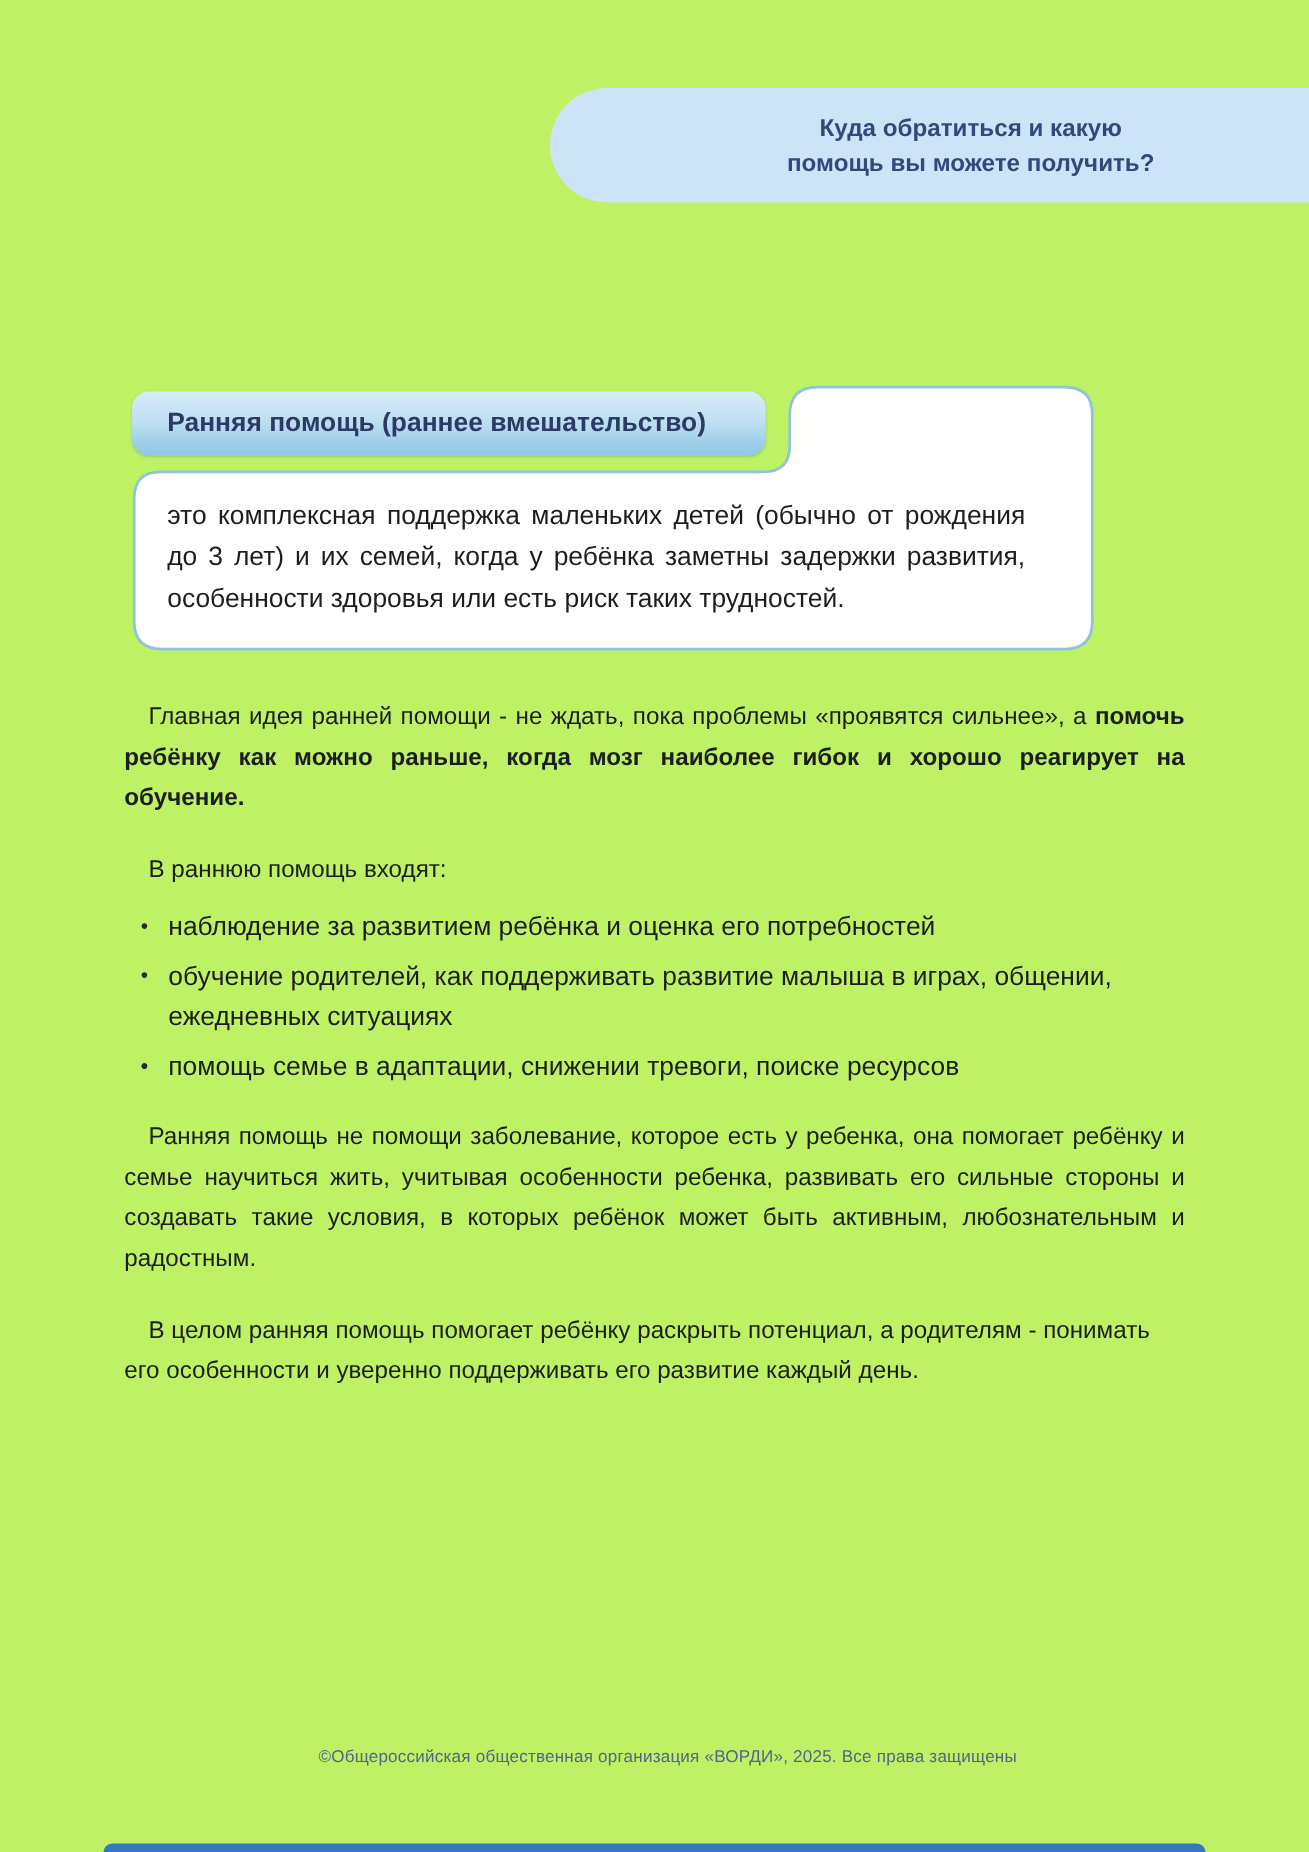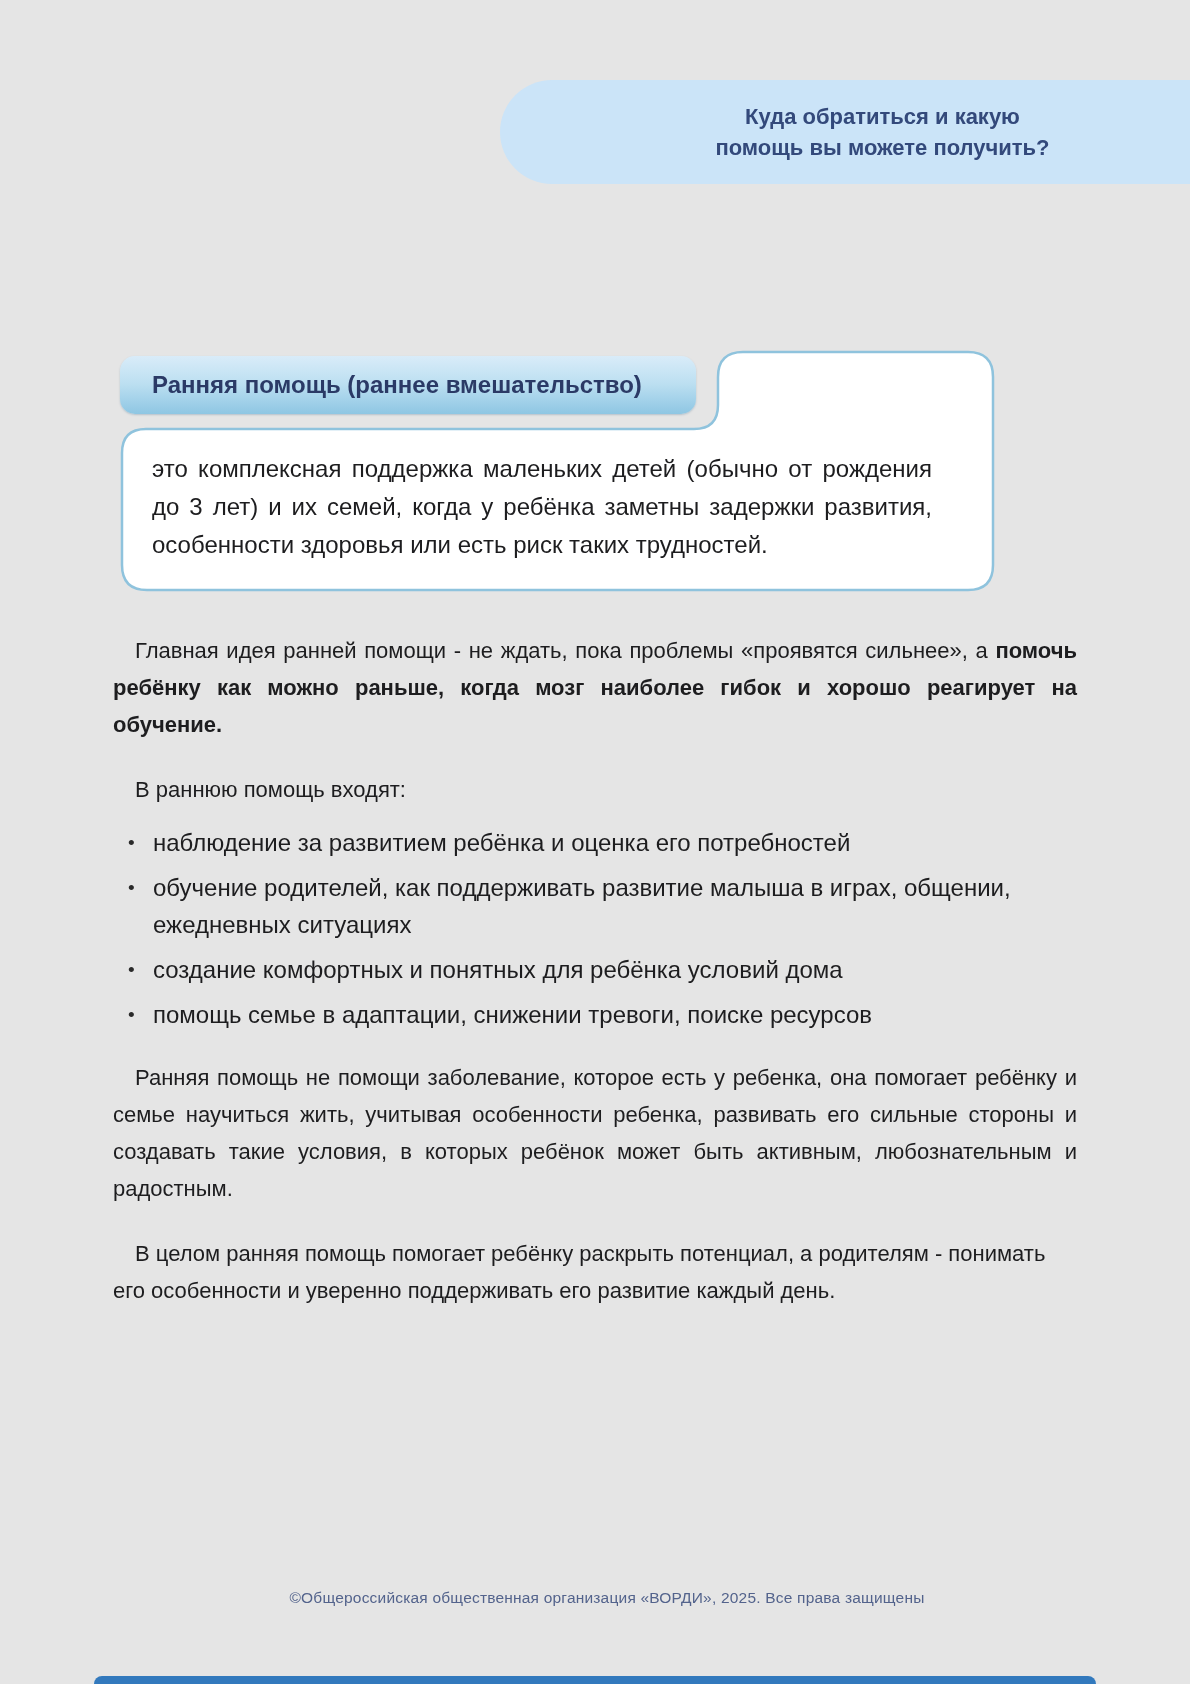--- a/index.html
+++ b/index.html
@@ -18,7 +18,7 @@
   .page{
     position:relative;
     width:1190px;height:1684px;
-    background:#e5e5e5;
+    background:#bef264;
     overflow:hidden;
     font-family:"Liberation Sans","DejaVu Sans",sans-serif;
     color:var(--body-text);

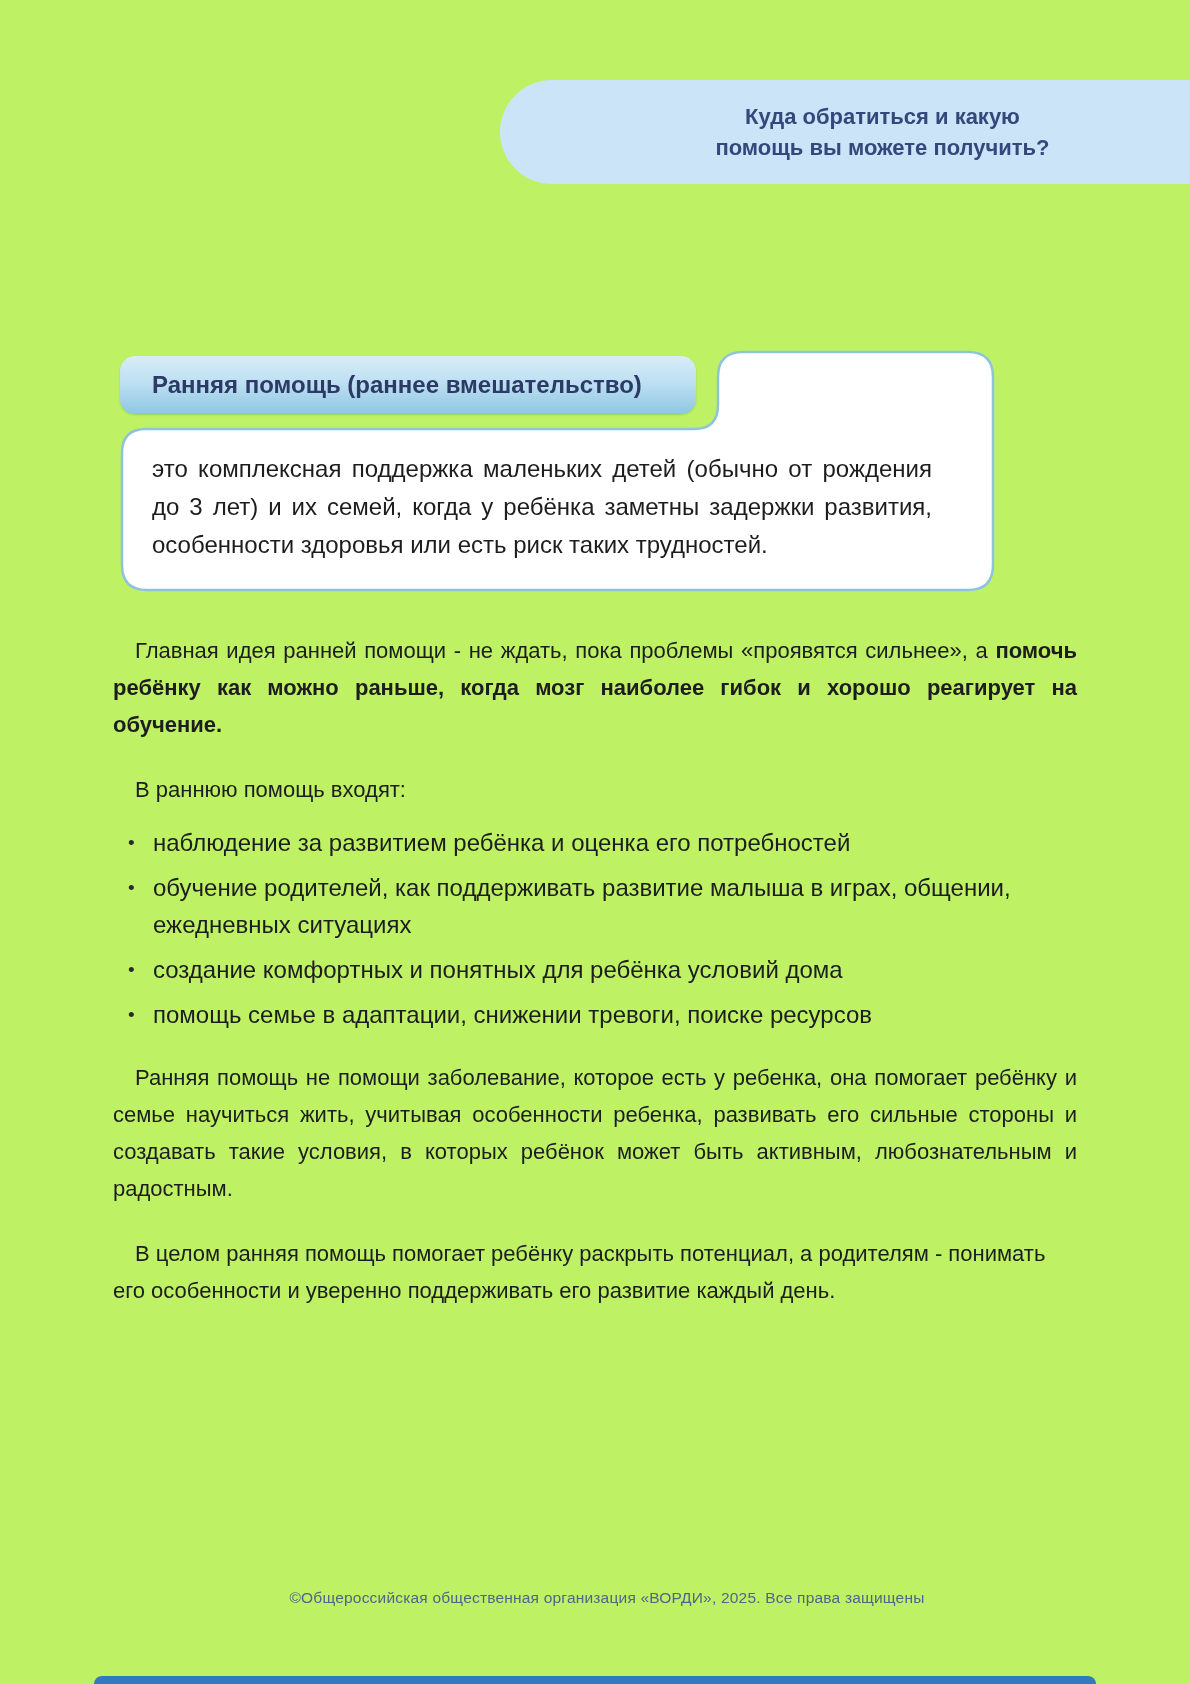--- a/index.html
+++ b/index.html
@@ -146,7 +146,7 @@
     <ul class="includes-list">
       <li><span class="dot">•</span><span>наблюдение за развитием ребёнка и оценка его потребностей</span></li>
       <li><span class="dot">•</span><span>обучение родителей, как поддерживать развитие малыша в играх, общении, ежедневных ситуациях</span></li>
-      <li><span class="dot">•</span><span>создание комфортных и понятных для ребёнка условий дома</span></li>
+      <li><span class="dot">•</span></li>
       <li><span class="dot">•</span><span>помощь семье в адаптации, снижении тревоги, поиске ресурсов</span></li>
     </ul>
 

